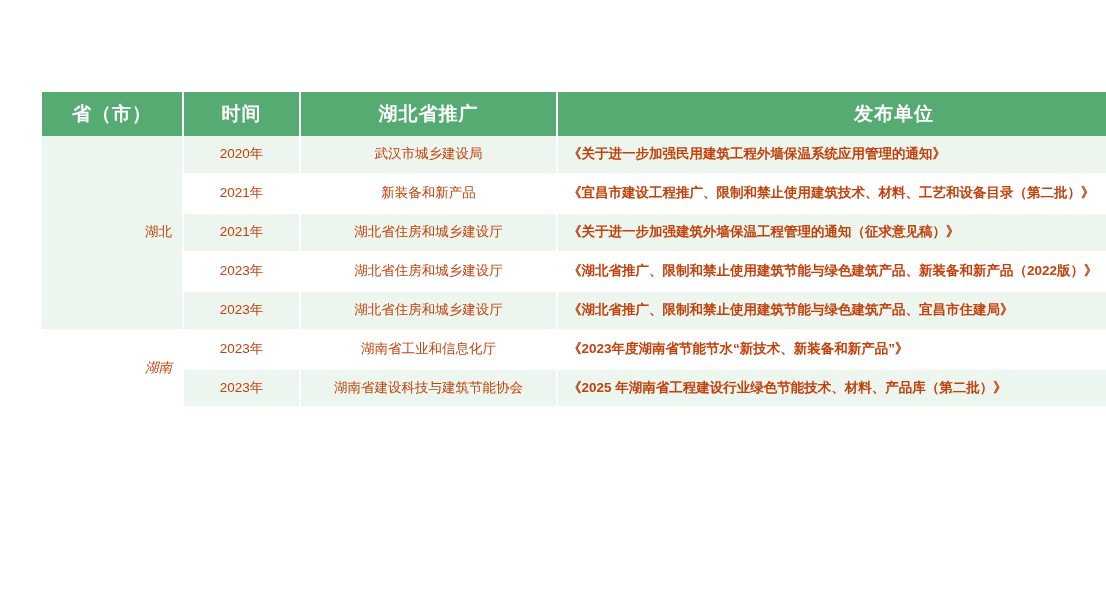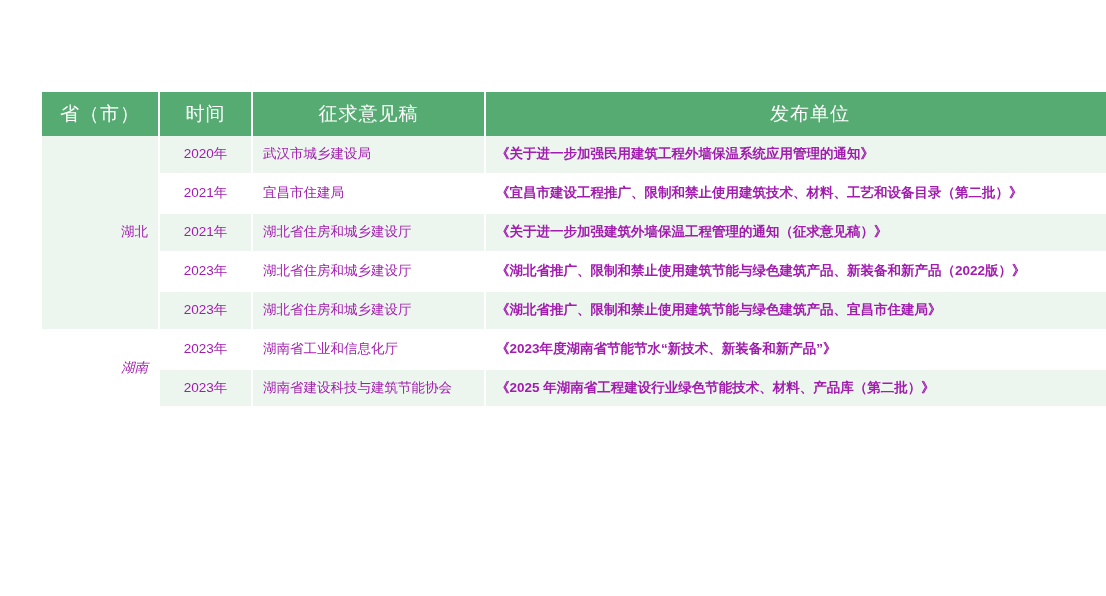--- a/index.html
+++ b/index.html
@@ -34,9 +34,9 @@
     background: #56ab72;
     color: #ffffff;
     font-size: 19px;
-    font-weight: normal;
+    font-weight: bold;
     text-align: center;
-    padding: 9px 8px;
+    padding: 9px 20px;
     border-right: 2px solid #ffffff;
     letter-spacing: 1px;
   }

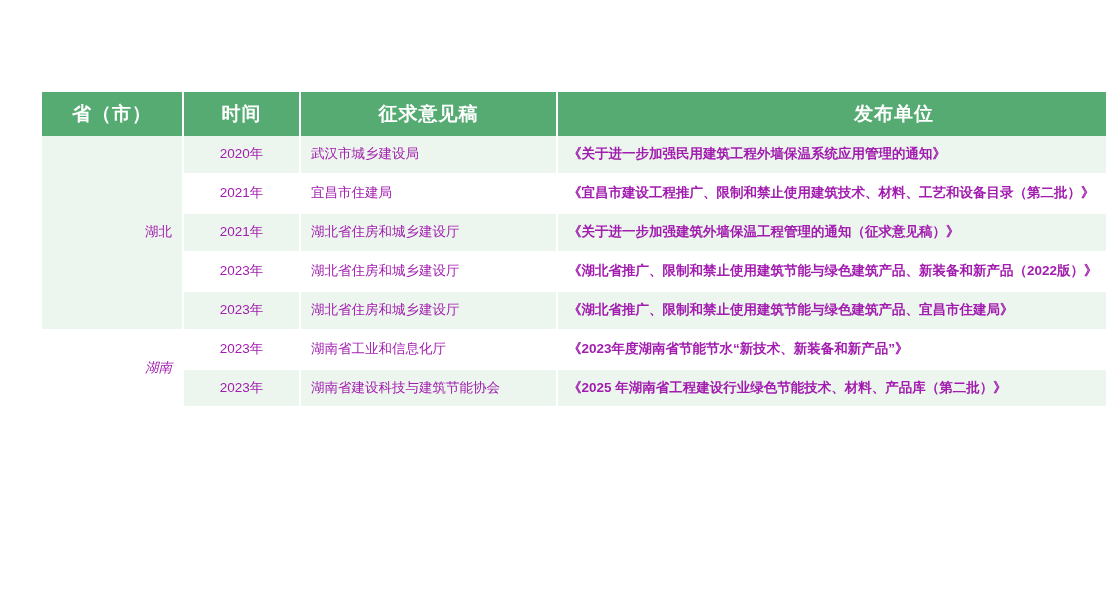--- a/index.html
+++ b/index.html
@@ -86,7 +86,7 @@
         <tr>
           <th class="c-prov">省（市）</th>
           <th class="c-time">时间</th>
-          <th class="c-unit">征求意见稿</th>
+          <th class="c-unit">湖北省推广</th>
           <th class="c-name">发布单位</th>
         </tr>
       </thead>

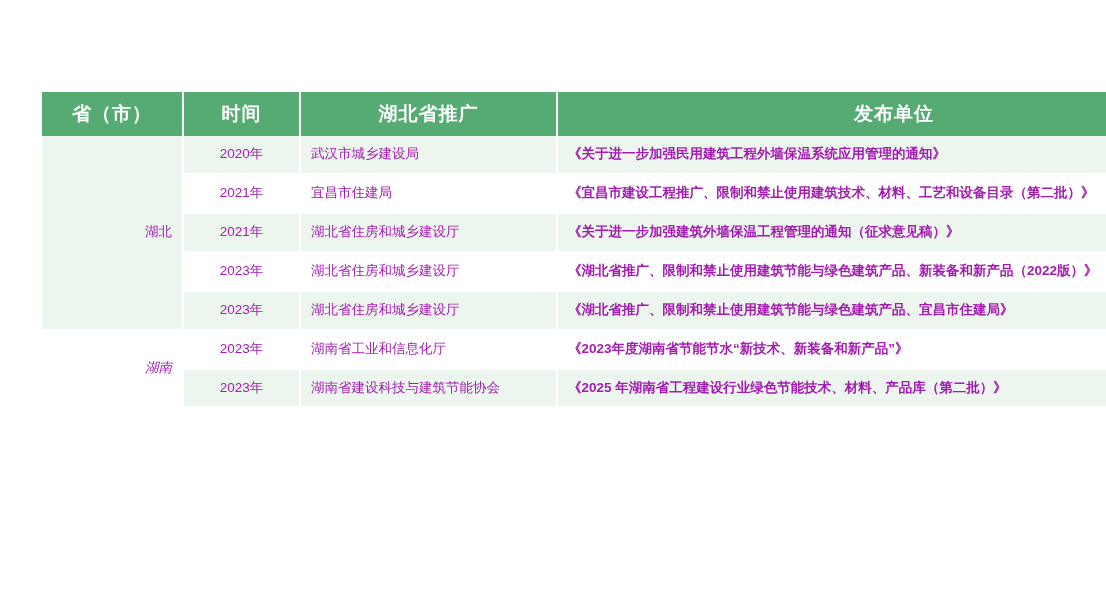--- a/index.html
+++ b/index.html
@@ -45,7 +45,7 @@
   }
   table.policy-table td {
     font-size: 13.5px;
-    color: #a21caf;
+    color: #c2410c;
     padding: 8px 10px;
     border-right: 2px solid #ffffff;
     border-bottom: 2px solid #ffffff;

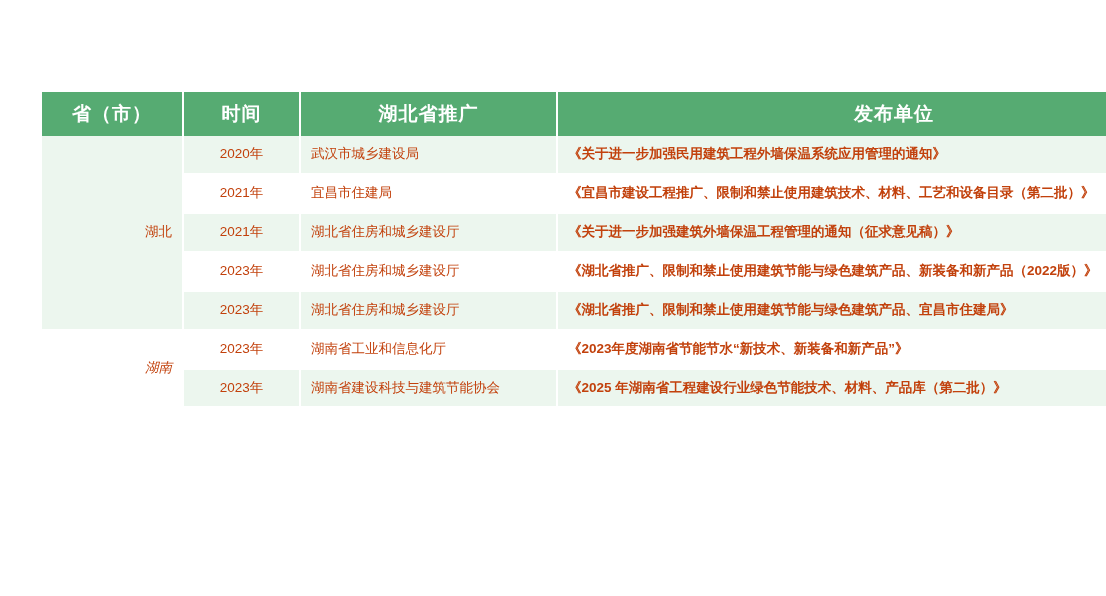--- a/index.html
+++ b/index.html
@@ -58,7 +58,7 @@
   }
   .c-prov { width: 100px; text-align: center; }
   .c-time { width: 75px; text-align: center; }
-  .c-unit { width: 215px; }
+  .c-unit { width: 215px; text-align: center; }
   .c-name { width: 632px; text-align: left; }
 
   .row-light td { background: #ecf6ee; }

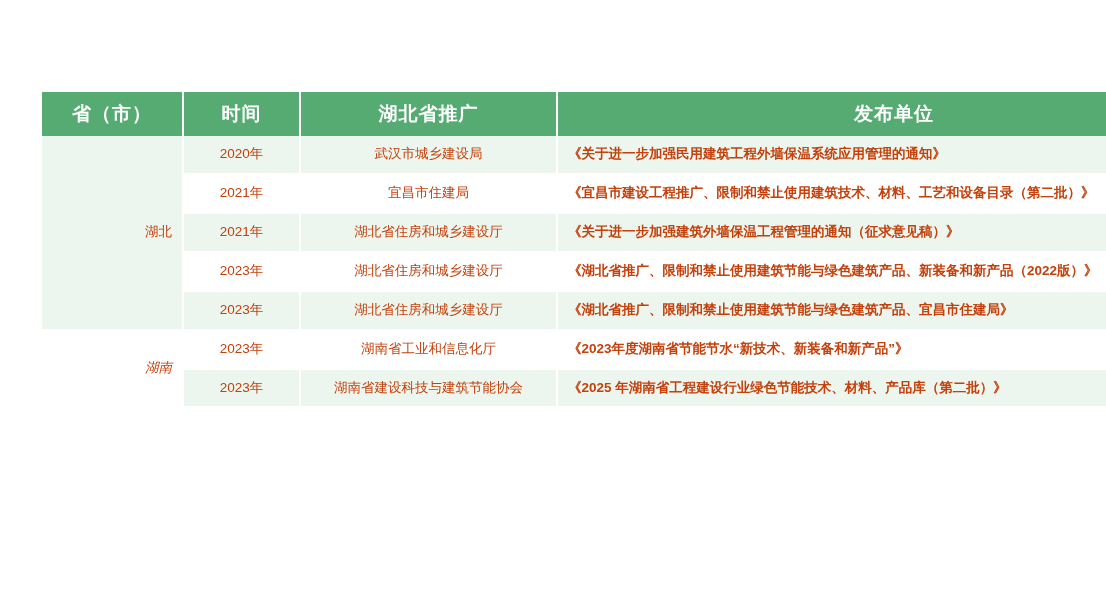--- a/index.html
+++ b/index.html
@@ -99,7 +99,7 @@
         </tr>
         <tr class="row-white">
           <td class="c-time">2021年</td>
-          <td class="c-unit">宜昌市住建局</td>
+          <td class="c-unit">新装备和新产品</td>
           <td class="c-name">《宜昌市建设工程推广、限制和禁止使用建筑技术、材料、工艺和设备目录（第二批）》</td>
         </tr>
         <tr class="row-light">

